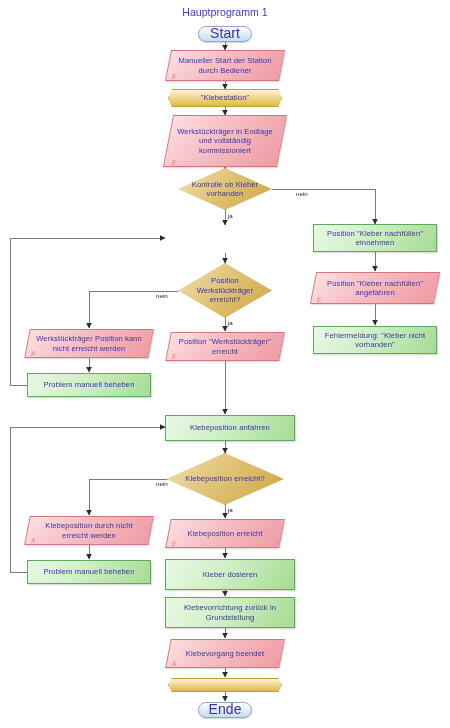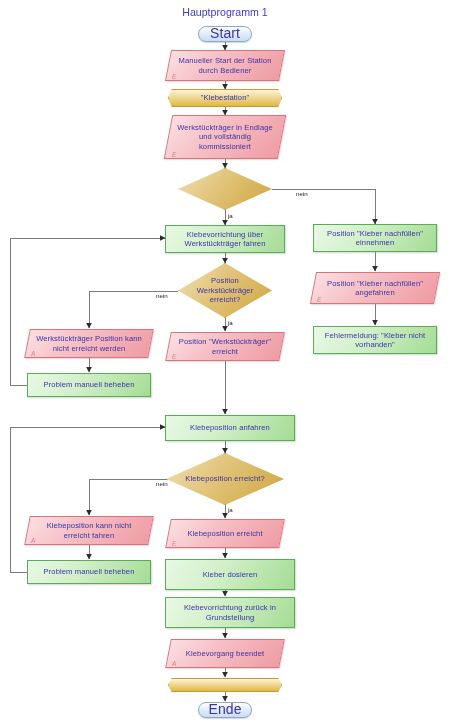--- a/index.html
+++ b/index.html
@@ -194,7 +194,7 @@
     <span class="txt">"Klebestation"</span>
   </div>
 
-  <div class="node para" style="left:168px; top:115px; width:114px; height:44px;">
+  <div class="node para" style="left:168px; top:115px; width:114px; height:52px;">
     <div class="pshape"></div>
     <span class="txt">Werkstückträger in Endlage und vollständig kommissioniert</span>
     <span class="mark">E</span>

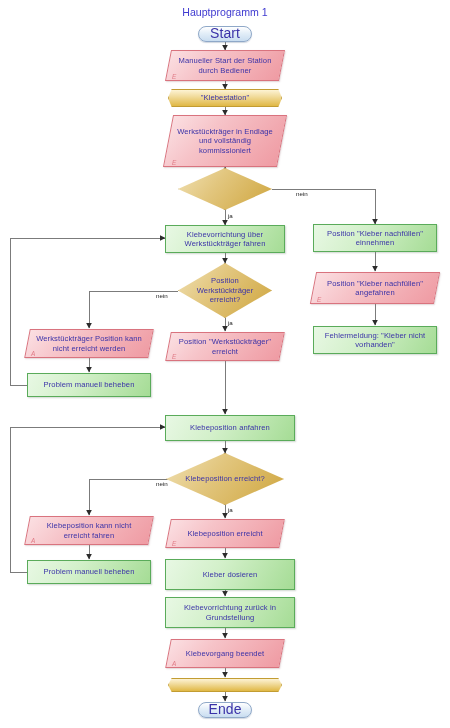--- a/index.html
+++ b/index.html
@@ -202,6 +202,7 @@
 
   <div class="node dec" style="left:178px; top:168px; width:94px; height:42px;">
     <div class="dshape"></div>
+    <span class="txt">Kontrolle ob Kleber vorhanden</span>
   </div>
   <div class="elabel" style="left:296px; top:190px;">nein</div>
   <div class="elabel" style="left:228px; top:212px;">ja</div>

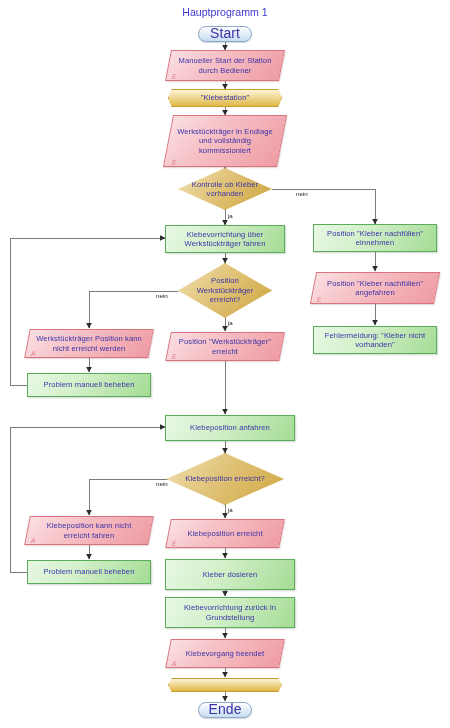--- a/index.html
+++ b/index.html
@@ -207,9 +207,6 @@
   <div class="elabel" style="left:296px; top:190px;">nein</div>
   <div class="elabel" style="left:228px; top:212px;">ja</div>
 
-  <div class="node proc" style="left:165px; top:225px; width:120px; height:28px;">
-    <span class="txt">Klebevorrichtung über Werkstückträger fahren</span>
-  </div>
 
   <div class="node proc" style="left:313px; top:224px; width:124px; height:28px;">
     <span class="txt">Position "Kleber nachfüllen" einnehmen</span>

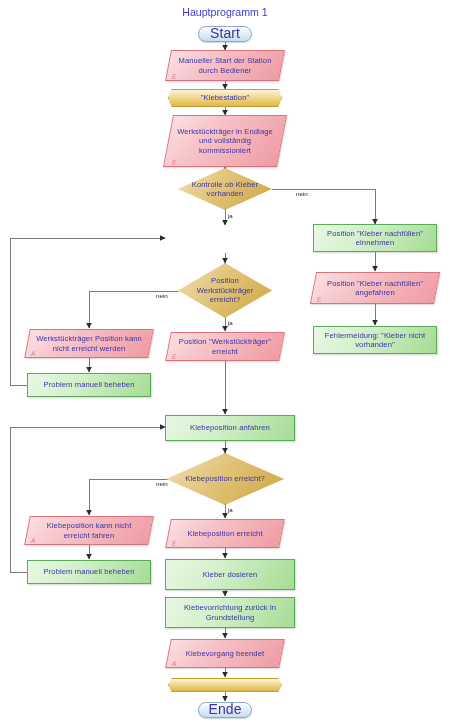--- a/index.html
+++ b/index.html
@@ -258,7 +258,7 @@
 
   <div class="node para" style="left:27px; top:516px; width:124px; height:29px;">
     <div class="pshape"></div>
-    <span class="txt">Klebeposition kann nicht erreicht fahren</span>
+    <span class="txt">Klebeposition durch nicht erreicht werden</span>
     <span class="mark">A</span>
   </div>
 

